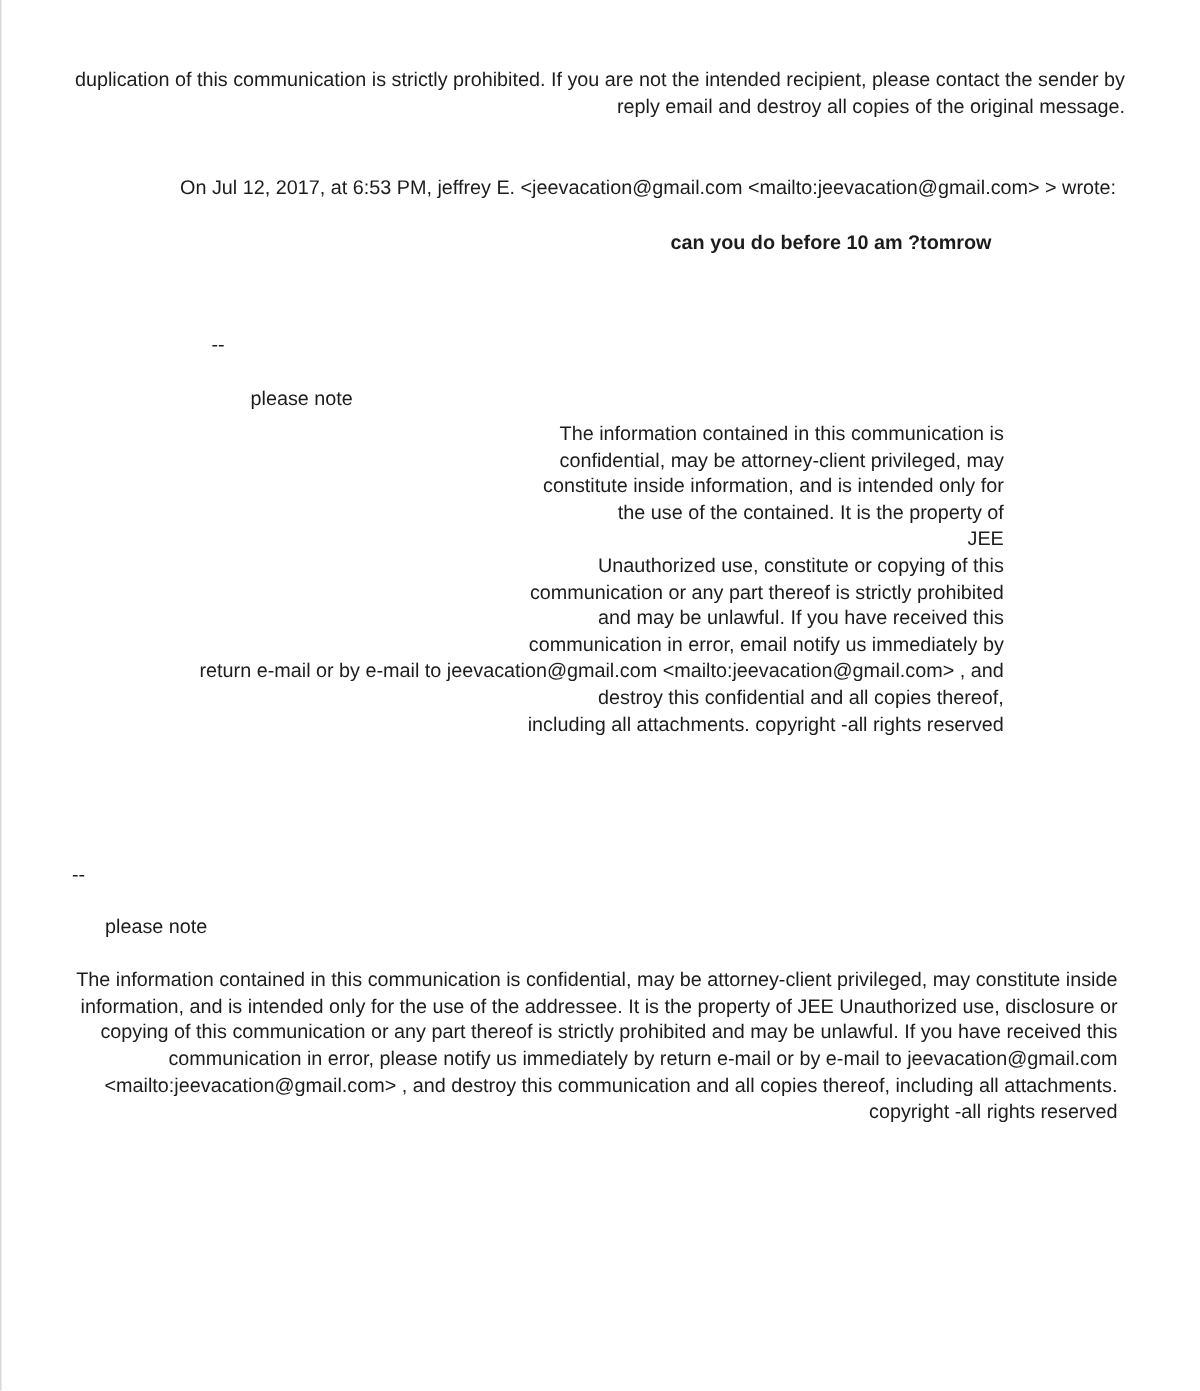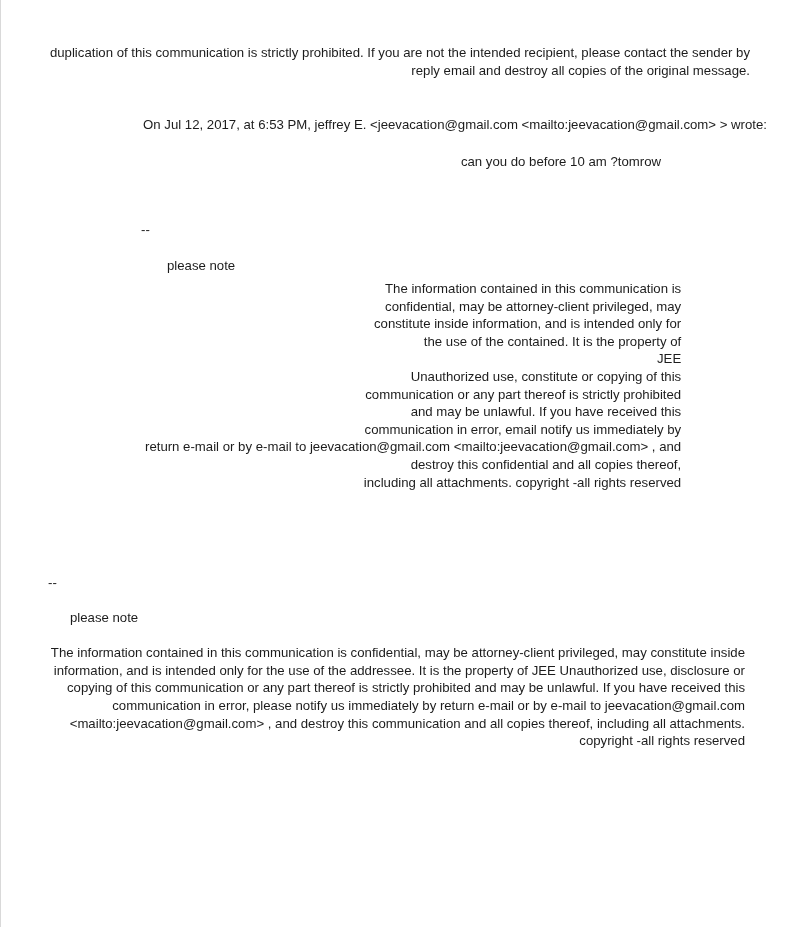--- a/index.html
+++ b/index.html
@@ -58,7 +58,7 @@
 
   
   .blk-quote-header {
-    left: 107px;
+    left: 84px;
     top: 103px;
     width: 660px;
   }

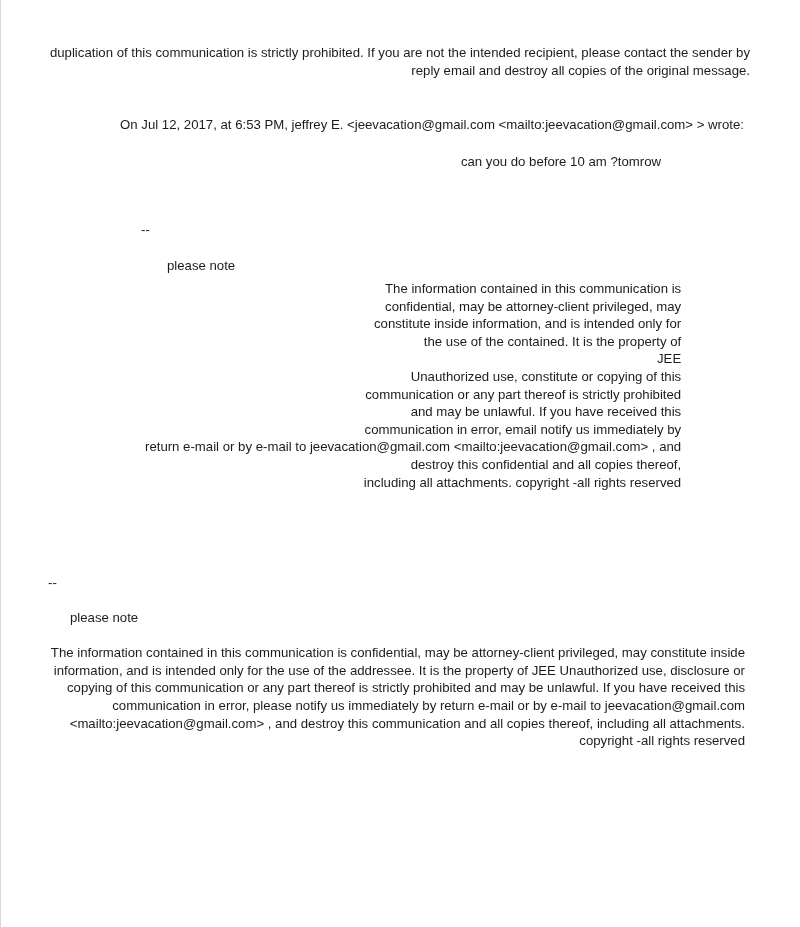--- a/index.html
+++ b/index.html
@@ -68,6 +68,7 @@
     left: 141px;
     top: 140px;
     width: 520px;
+    font-weight: bold;
   }
 
   

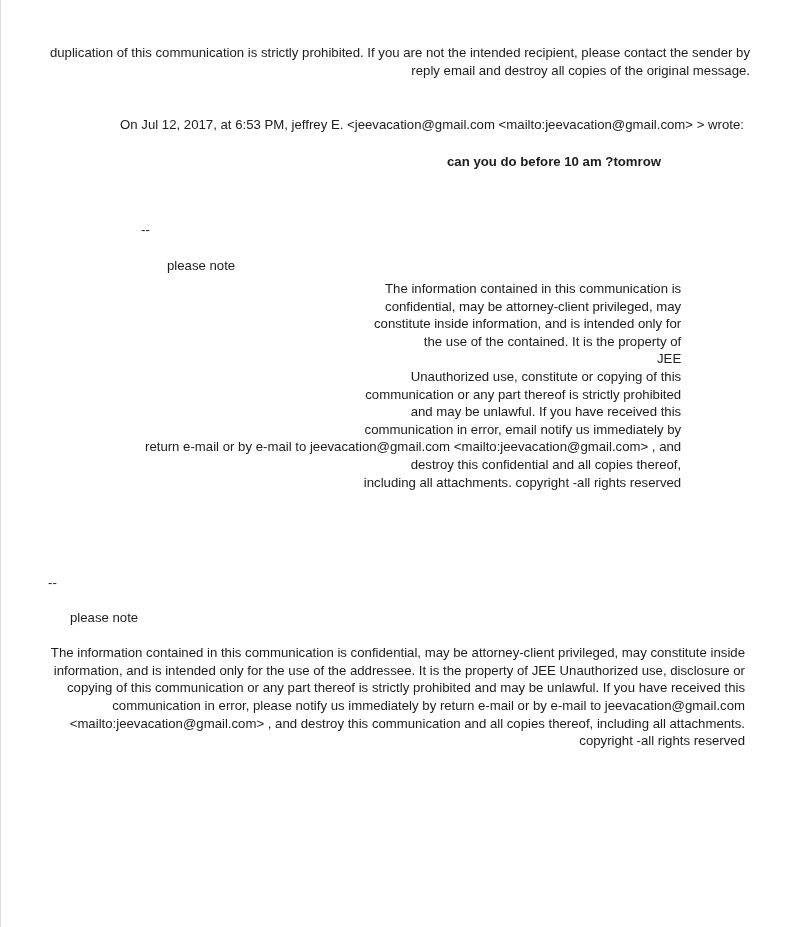--- a/index.html
+++ b/index.html
@@ -85,7 +85,7 @@
 
   
   .blk-sig1-body {
-    left: 145px;
+    left: 133px;
     top: 280px;
   }
 

